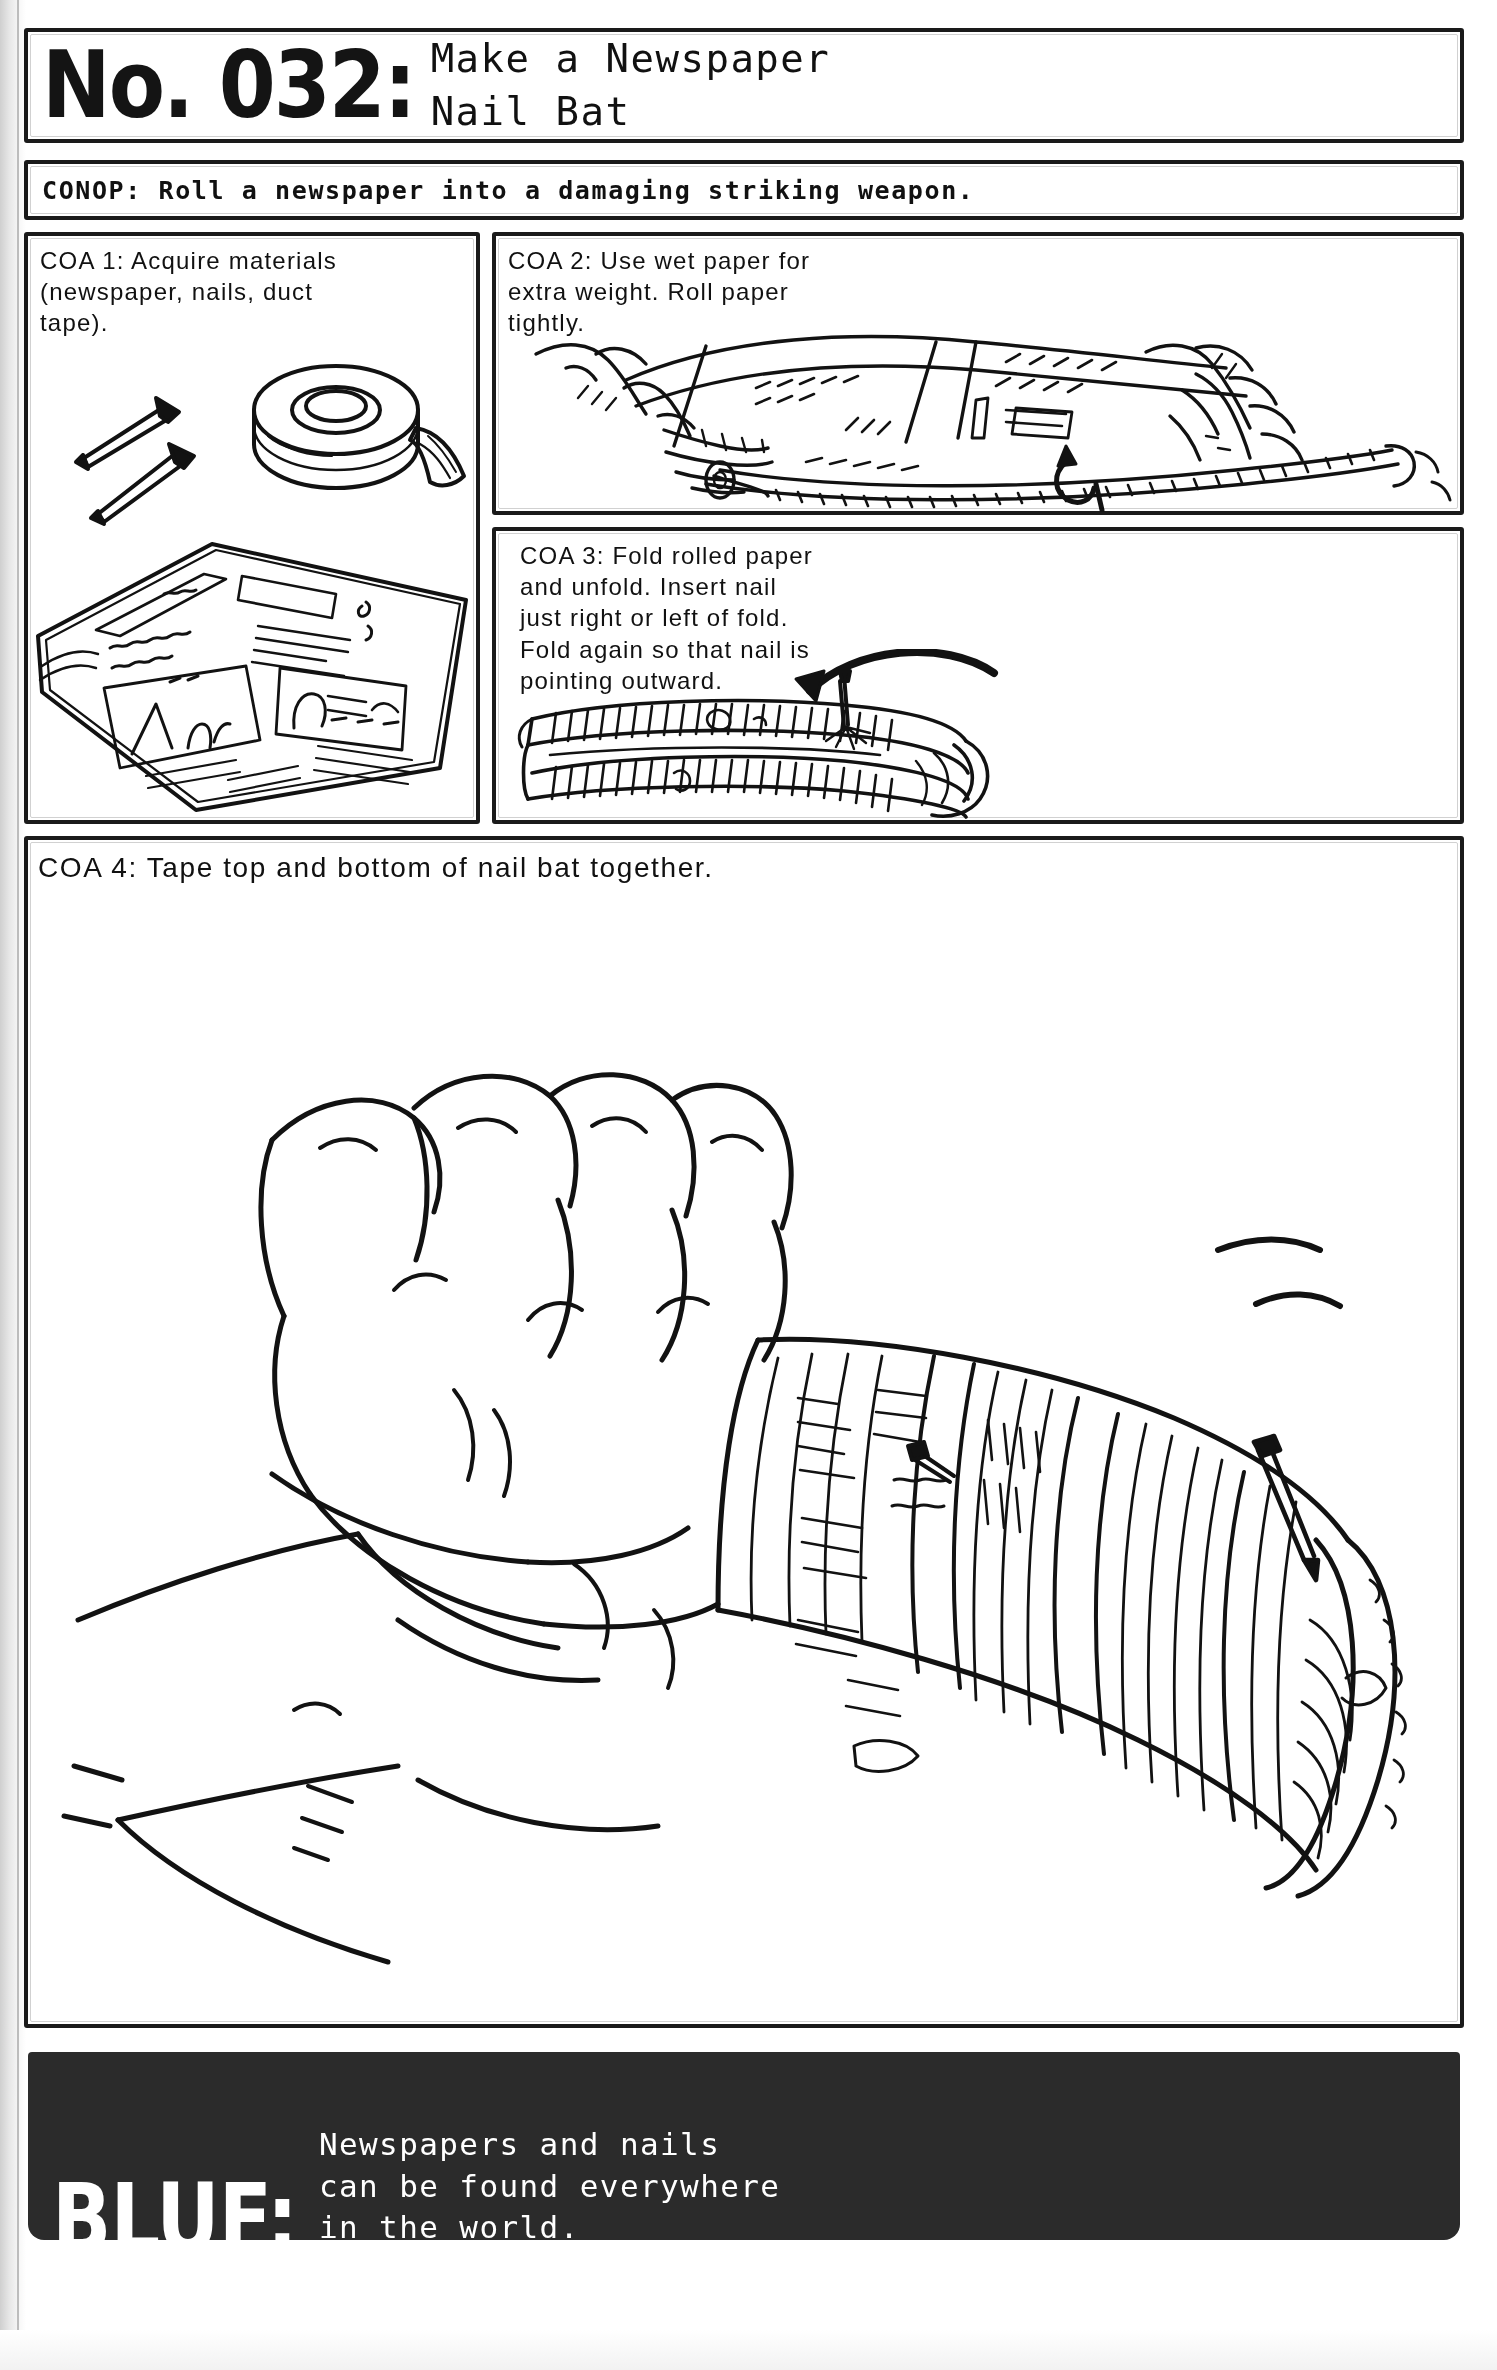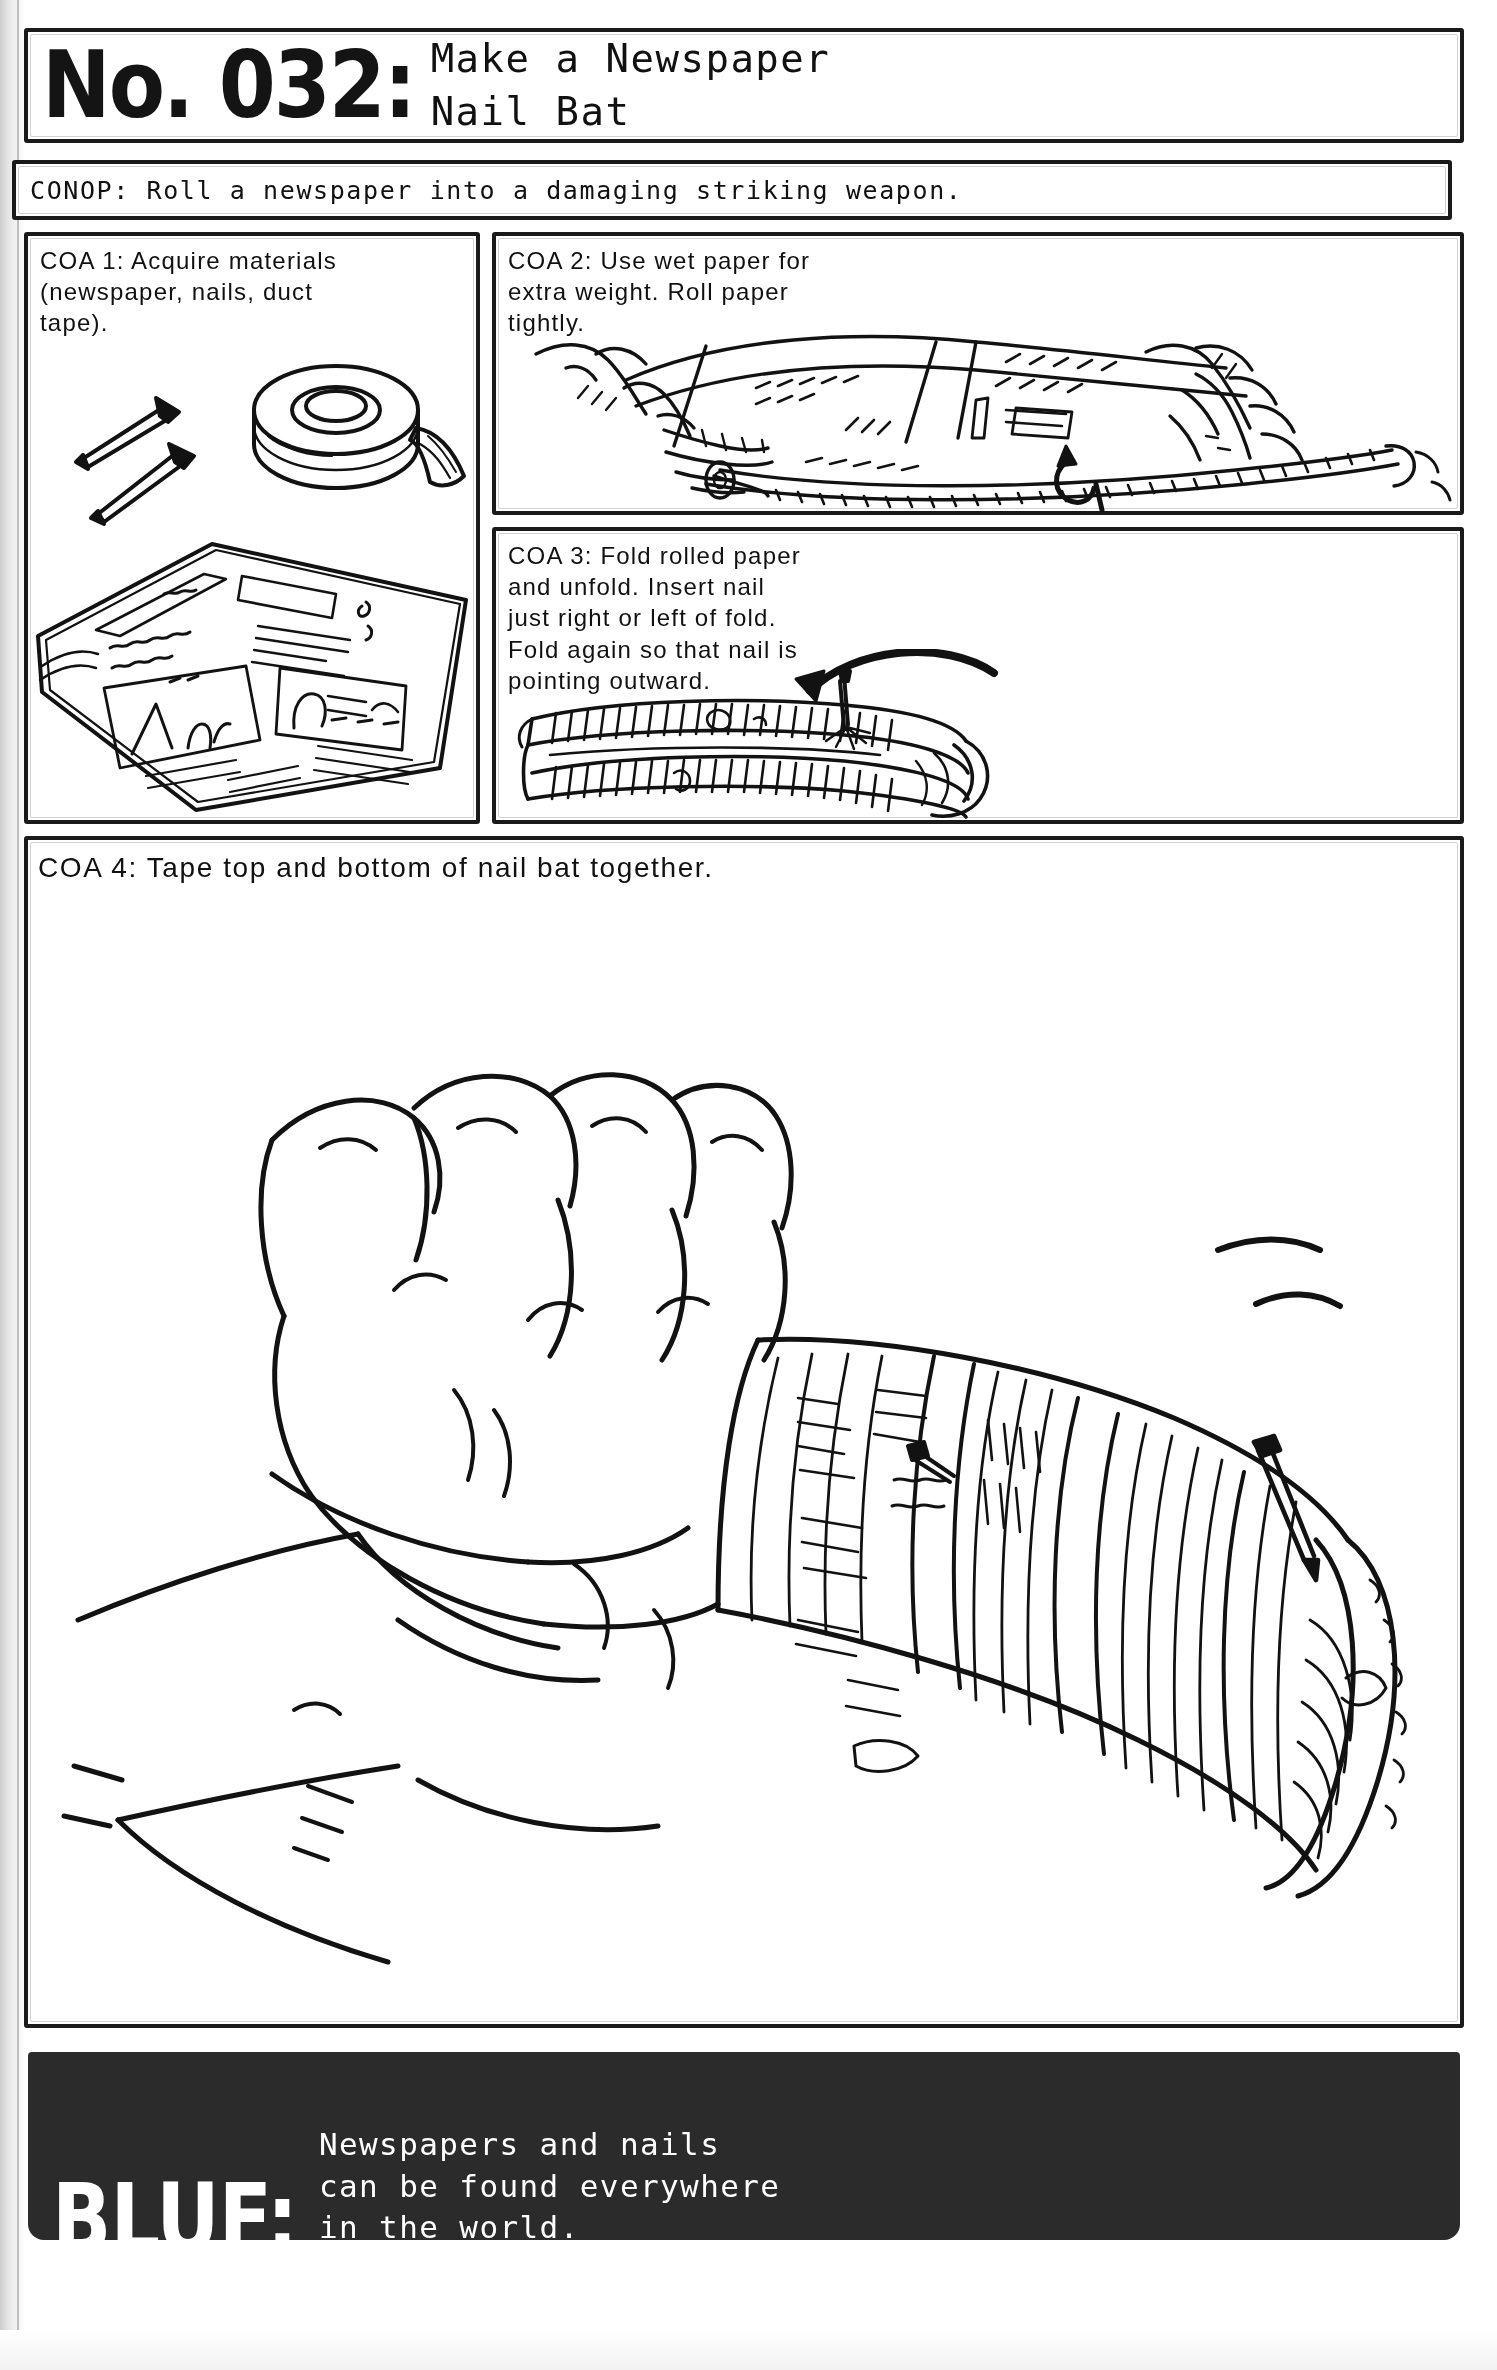--- a/index.html
+++ b/index.html
@@ -88,7 +88,7 @@
 
   
   #conop-panel {
-    left: 12px; top: 160px; width: 1440px; height: 60px;
+    left: 24px; top: 160px; width: 1440px; height: 60px; font-weight: bold;
   }
   .conop-text {
     font-family: "DejaVu Sans Mono", monospace;

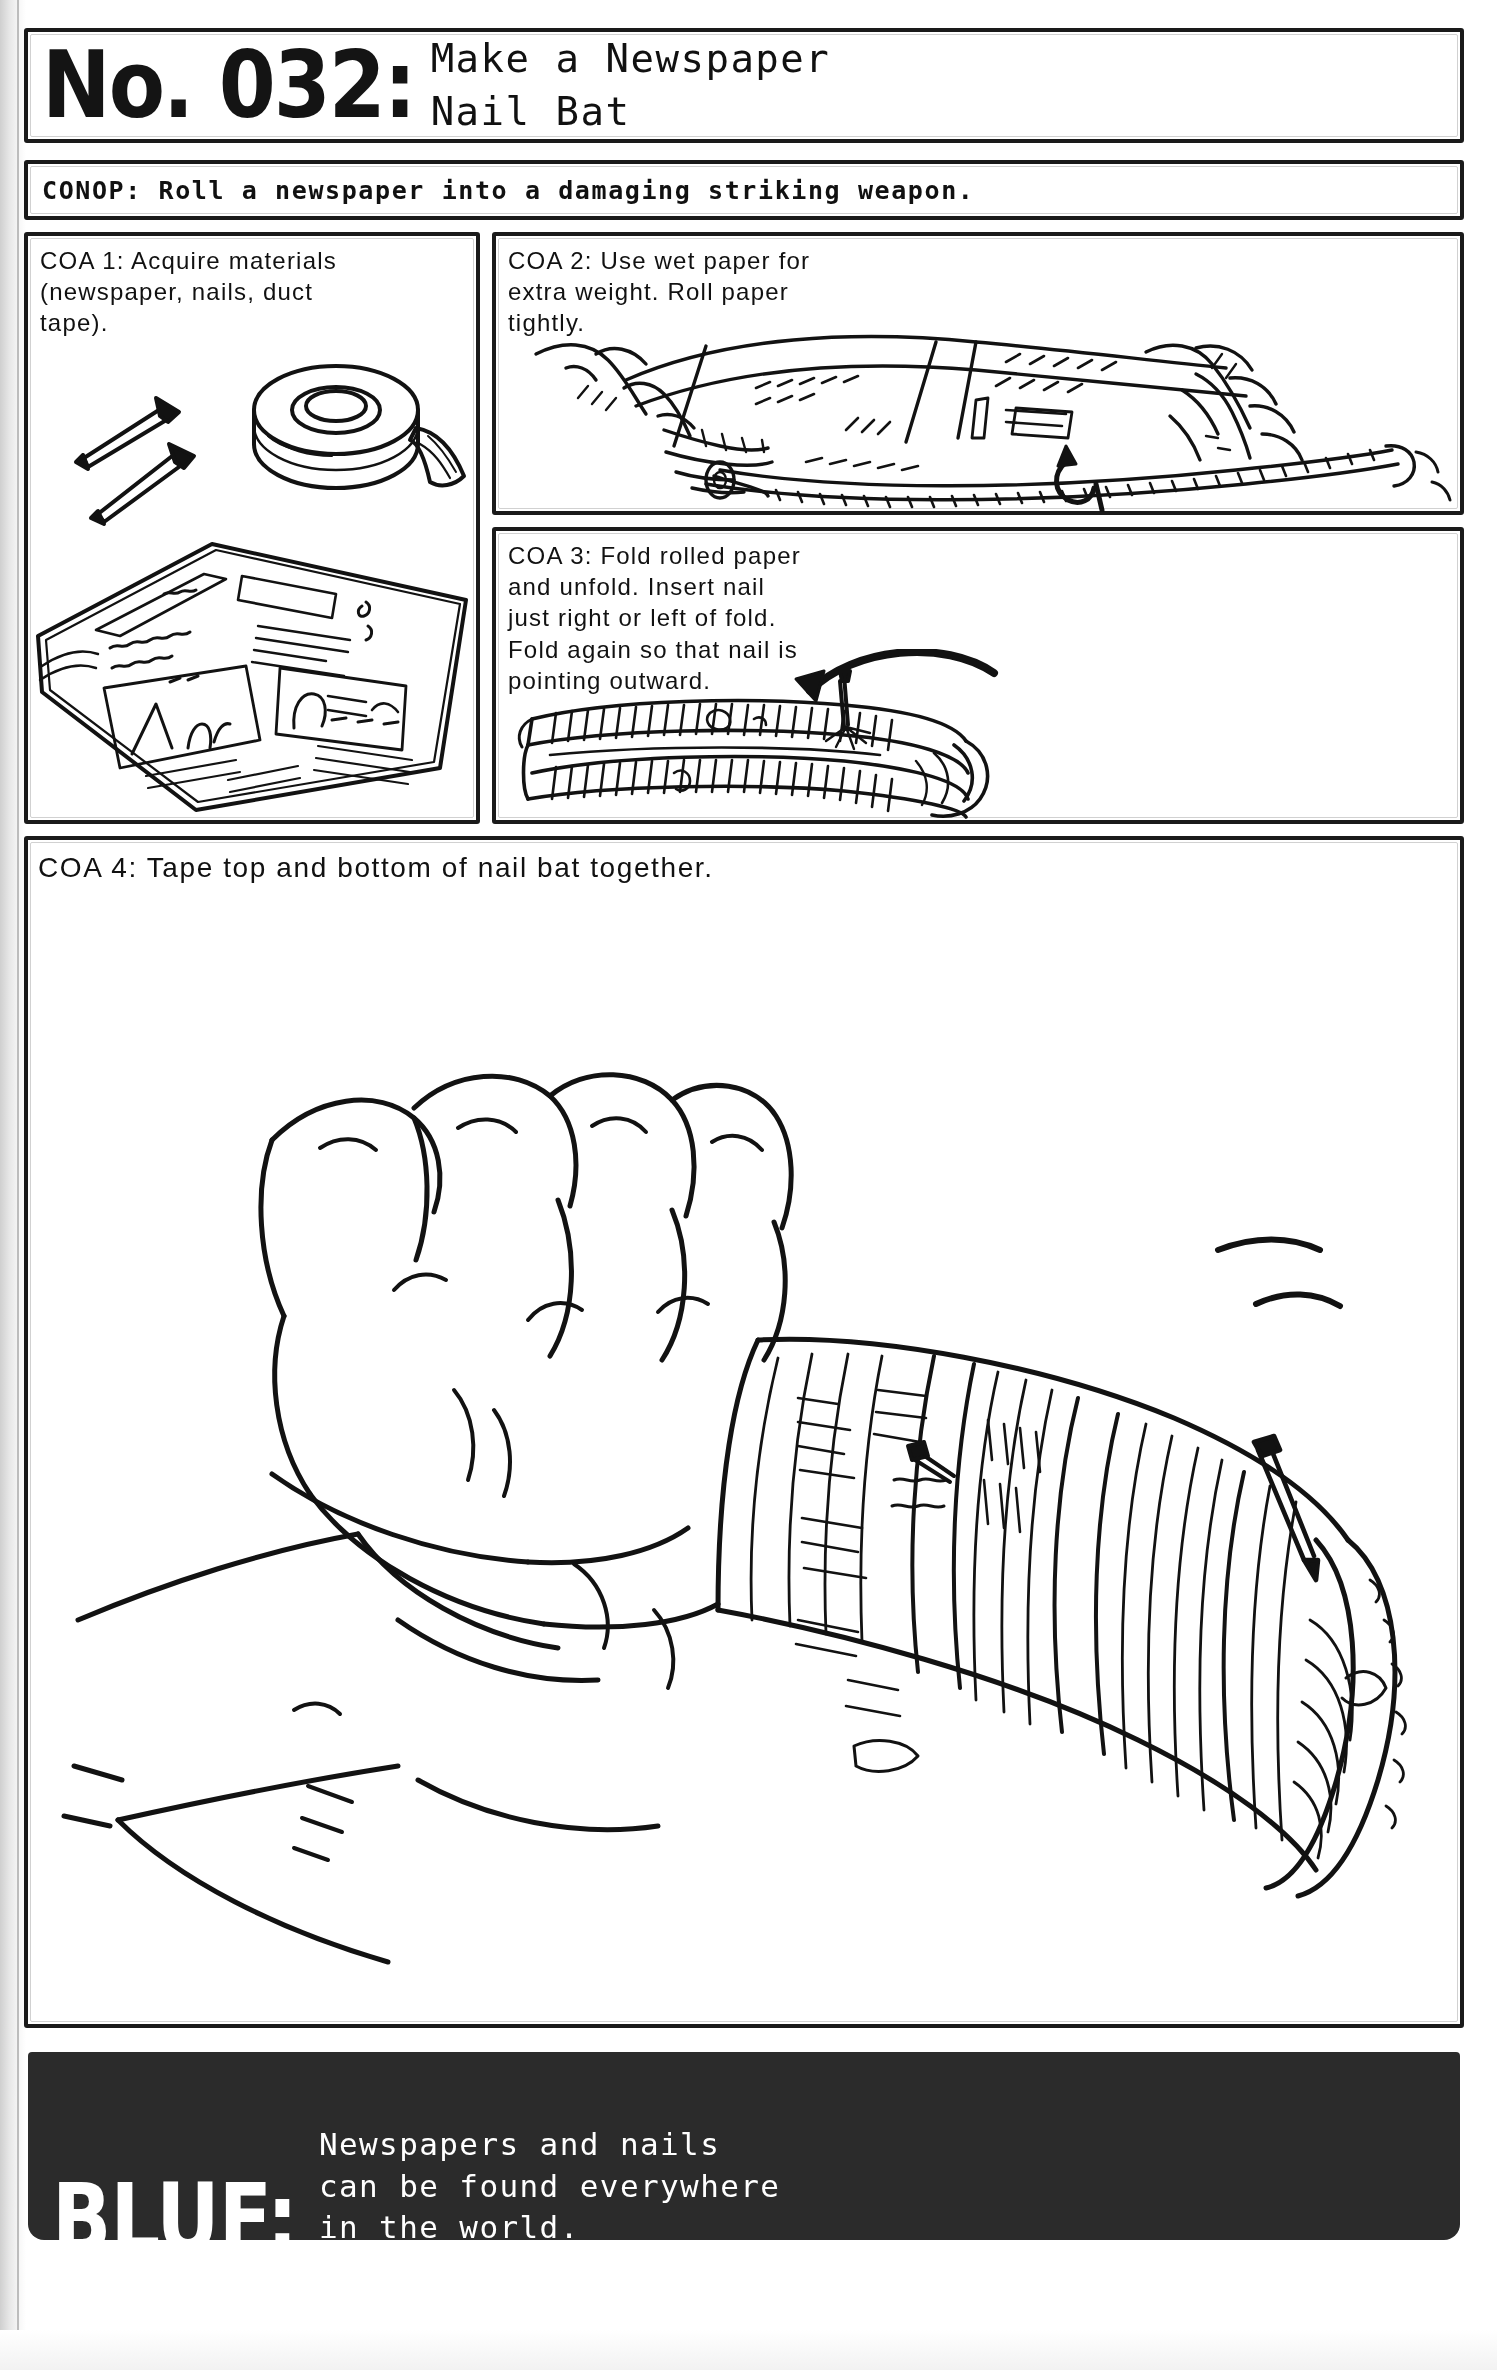--- a/index.html
+++ b/index.html
@@ -102,7 +102,7 @@
   
   #coa1-panel { left: 24px;  top: 232px;  width: 456px;  height: 592px; }
   #coa2-panel { left: 492px; top: 232px;  width: 972px;  height: 283px; }
-  #coa3-panel { left: 492px; top: 527px;  width: 972px;  height: 297px; }
+  #coa3-panel { left: 492px; top: 527px;  width: 972px;  height: 297px; padding-left: 12px; }
   #coa4-panel { left: 24px;  top: 836px;  width: 1440px; height: 1192px; }
 
   .coa-text {

